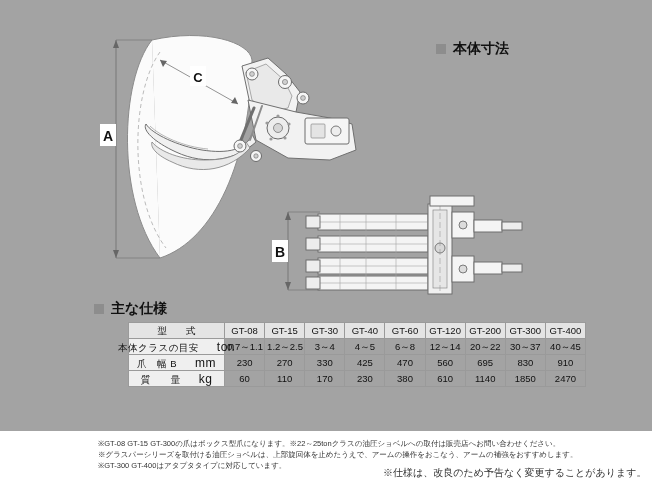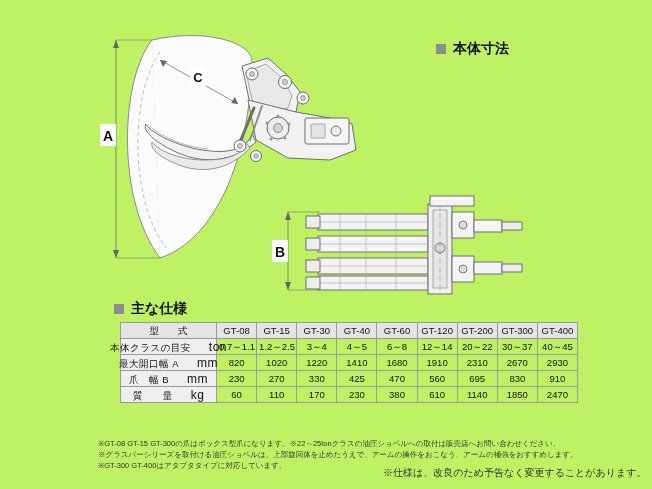--- a/index.html
+++ b/index.html
@@ -17,8 +17,8 @@
   .page {
     position: relative;
     width: 652px;
-    height: 489px;
-    background: #bef264;
+    height: 431px;
+    background: #a3a3a3;
   }
   
   .top-section {

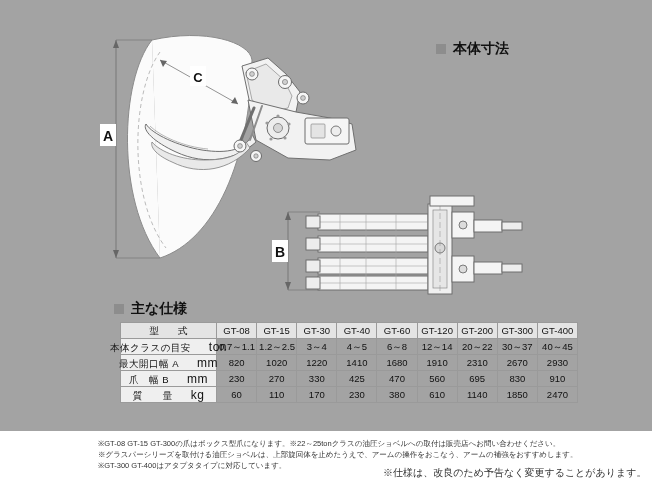--- a/index.html
+++ b/index.html
@@ -46,7 +46,7 @@
   }
   .head-spec {
     position: absolute;
-    left: 114px;
+    left: 94px;
     top: 300px;
   }
 

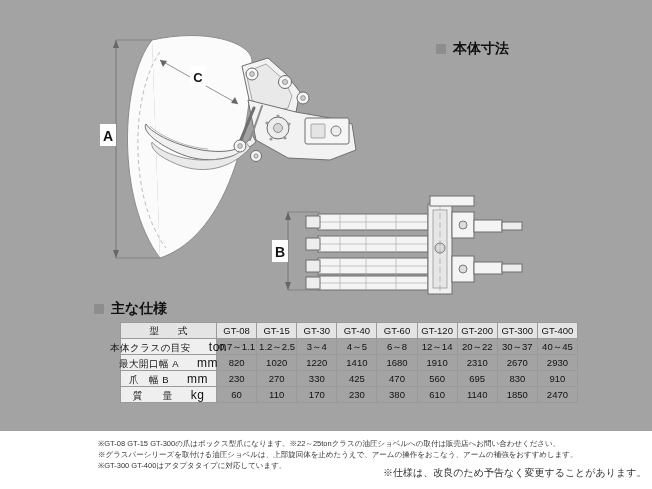--- a/index.html
+++ b/index.html
@@ -62,7 +62,7 @@
   
   .spec-table-wrap {
     position: absolute;
-    left: 100px;
+    left: 108px;
     top: 322px;
     width: 458px;
     padding-left: 20px;

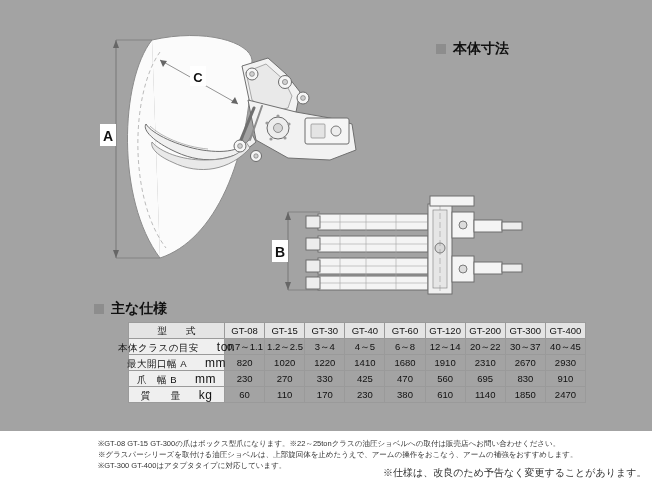--- a/index.html
+++ b/index.html
@@ -304,23 +304,6 @@
           <td>20～22</td>
           <td>30～37</td>
           <td>40～45</td>
-        </tr>
-        <tr>
-          <th>
-            <span class="rowlabel">
-              <span>最大開口幅 A</span>
-              <span class="unit">mm</span>
-            </span>
-          </th>
-          <td>820</td>
-          <td>1020</td>
-          <td>1220</td>
-          <td>1410</td>
-          <td>1680</td>
-          <td>1910</td>
-          <td>2310</td>
-          <td>2670</td>
-          <td>2930</td>
         </tr>
         <tr>
           <th>

